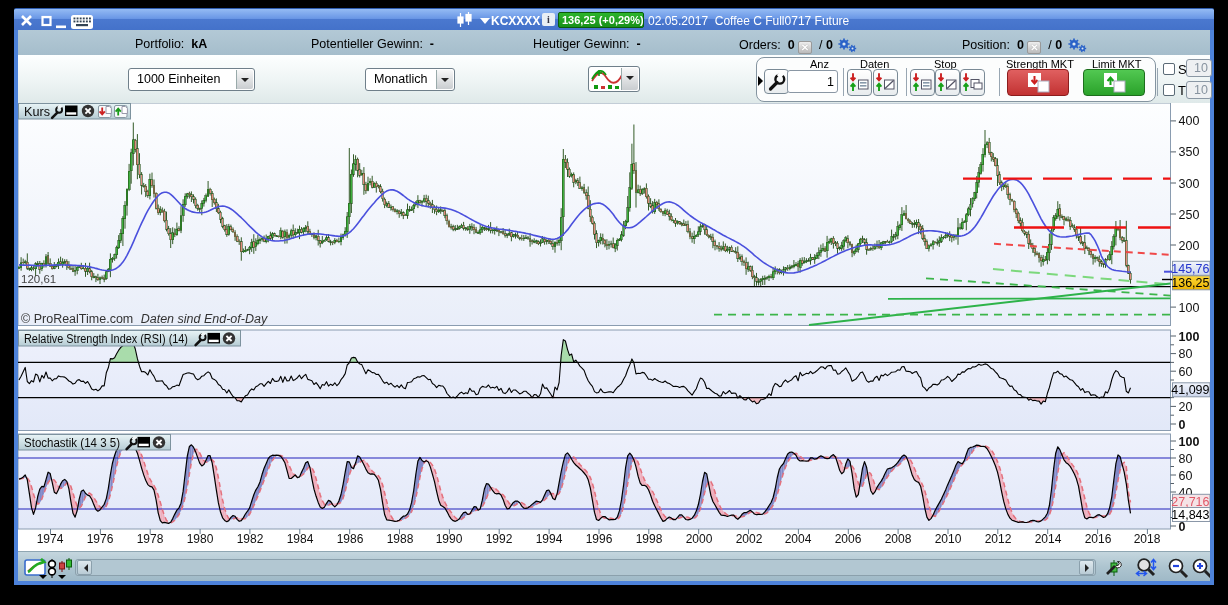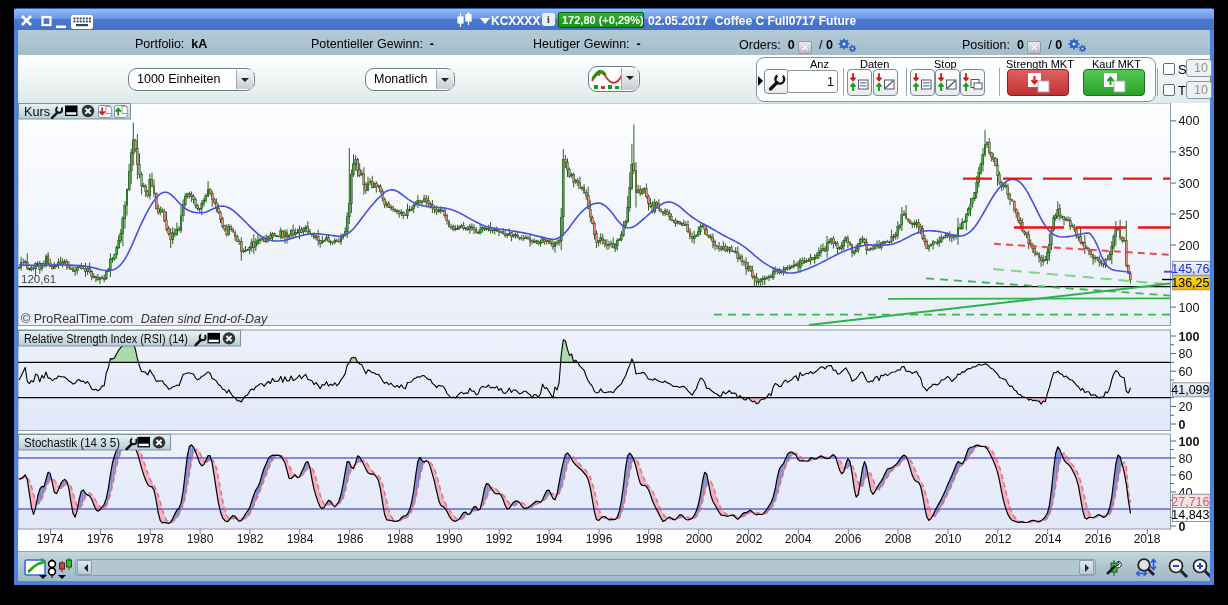--- a/index.html
+++ b/index.html
@@ -75,7 +75,7 @@
       </svg>
       <div class="abs" style="left:477px;top:4.5px;color:#fff;font-weight:bold;font-size:12px">KCXXXX</div>
       <div class="abs" style="left:528px;top:4px;width:13px;height:13px;background:#e8eef4;border-radius:2px;color:#334;font-size:10px;font-weight:bold;text-align:center;line-height:13px;font-family:'Liberation Serif',serif">i</div>
-      <div class="abs" style="left:544px;top:3px;height:16px;background:linear-gradient(180deg,#2cb42c,#189018);border:1px solid #0a5c0a;border-radius:2px;color:#fff;font-weight:bold;font-size:11px;line-height:14px;padding:0 3px;width:86px;text-align:center;white-space:nowrap;overflow:hidden">172,80 (+0,29%)</div>
+      <div class="abs" style="left:544px;top:3px;height:16px;background:linear-gradient(180deg,#2cb42c,#189018);border:1px solid #0a5c0a;border-radius:2px;color:#fff;font-weight:bold;font-size:11px;line-height:14px;padding:0 3px;width:86px;text-align:center;white-space:nowrap;overflow:hidden">136,25 (+0,29%)</div>
       <div class="abs" style="left:634px;top:4.5px;color:#fff;font-weight:bold;font-size:12px">02.05.2017&nbsp; Coffee C Full0717 Future</div>
     </div>
     <div id="lbord"></div>

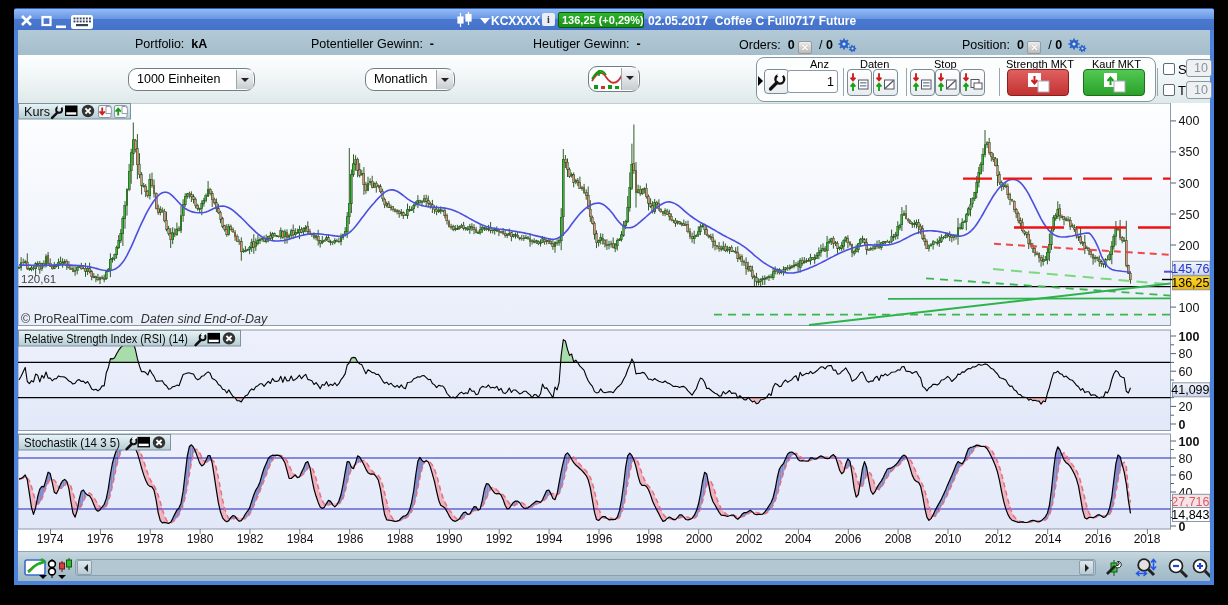--- a/index.html
+++ b/index.html
@@ -76,7 +76,7 @@
       <div class="abs" style="left:477px;top:4.5px;color:#fff;font-weight:bold;font-size:12px">KCXXXX</div>
       <div class="abs" style="left:528px;top:4px;width:13px;height:13px;background:#e8eef4;border-radius:2px;color:#334;font-size:10px;font-weight:bold;text-align:center;line-height:13px;font-family:'Liberation Serif',serif">i</div>
       <div class="abs" style="left:544px;top:3px;height:16px;background:linear-gradient(180deg,#2cb42c,#189018);border:1px solid #0a5c0a;border-radius:2px;color:#fff;font-weight:bold;font-size:11px;line-height:14px;padding:0 3px;width:86px;text-align:center;white-space:nowrap;overflow:hidden">136,25 (+0,29%)</div>
-      <div class="abs" style="left:634px;top:4.5px;color:#fff;font-weight:bold;font-size:12px">02.05.2017&nbsp; Coffee C Full0717 Future</div>
+      <div class="abs" style="left:634px;top:4.5px;color:#fff;font-weight:normal;font-size:12px">02.05.2017&nbsp; Coffee C Full0717 Future</div>
     </div>
     <div id="lbord"></div>
     <div id="rbord"></div>

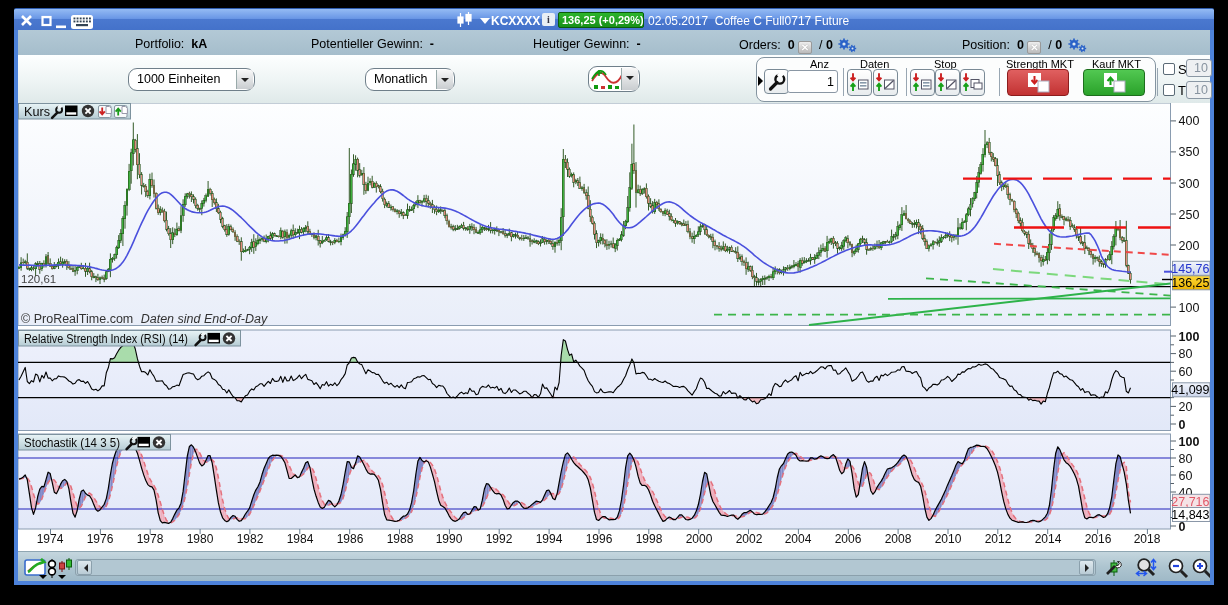--- a/index.html
+++ b/index.html
@@ -172,7 +172,7 @@
         </svg></div>
       <div class="sep" style="left:981px;top:13px;height:28px"></div>
       <div class="lab" style="left:988px;top:3px">Strength MKT</div>
-      <div class="lab" style="left:1074px;top:3px">Kauf MKT</div>
+      <div class="lab" style="left:1074px;top:3px">Limit MKT</div>
       <div class="abs" style="left:989px;top:14px;width:62px;height:27px;border-radius:4px;border:1px solid #8c1d1d;background:linear-gradient(180deg,#e06060,#c23232)">
         <svg width="30" height="25" style="position:absolute;left:18px;top:1px">
           <rect x="2" y="2" width="13" height="14" fill="#fff"></rect>

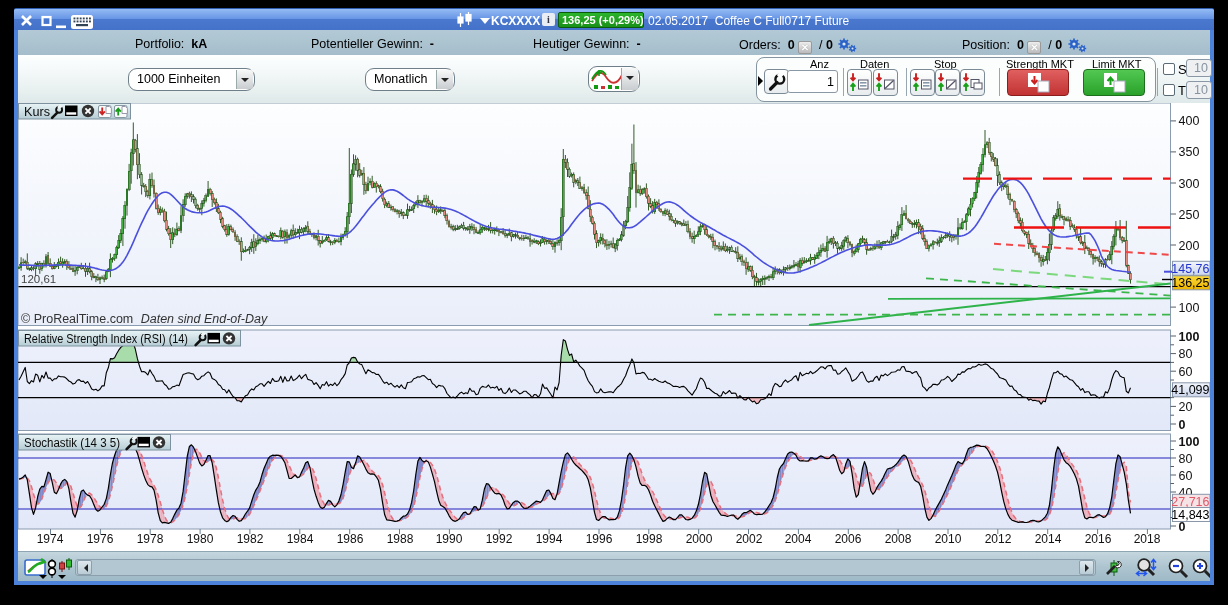--- a/index.html
+++ b/index.html
@@ -21,7 +21,7 @@
  background:linear-gradient(180deg,#eee,#bbb);border:1px solid #999;border-radius:2px;
  color:#fff;font-size:10px;line-height:11px;text-align:center;font-weight:bold;
  text-shadow:0 0 1px #888}
-.drop{position:absolute;height:23px;background:#fff;border:1px solid #6f7f8a;border-radius:9px;
+.drop{position:absolute;height:23px;background:#fff;border:1px solid #6f7f8a;border-radius:3px;
  font-size:12.5px;color:#000}
 .drop span{position:absolute;left:8px;top:3px}
 .darr{position:absolute;right:1px;top:1px;bottom:1px;width:17px;border-left:1px solid #9aa;

